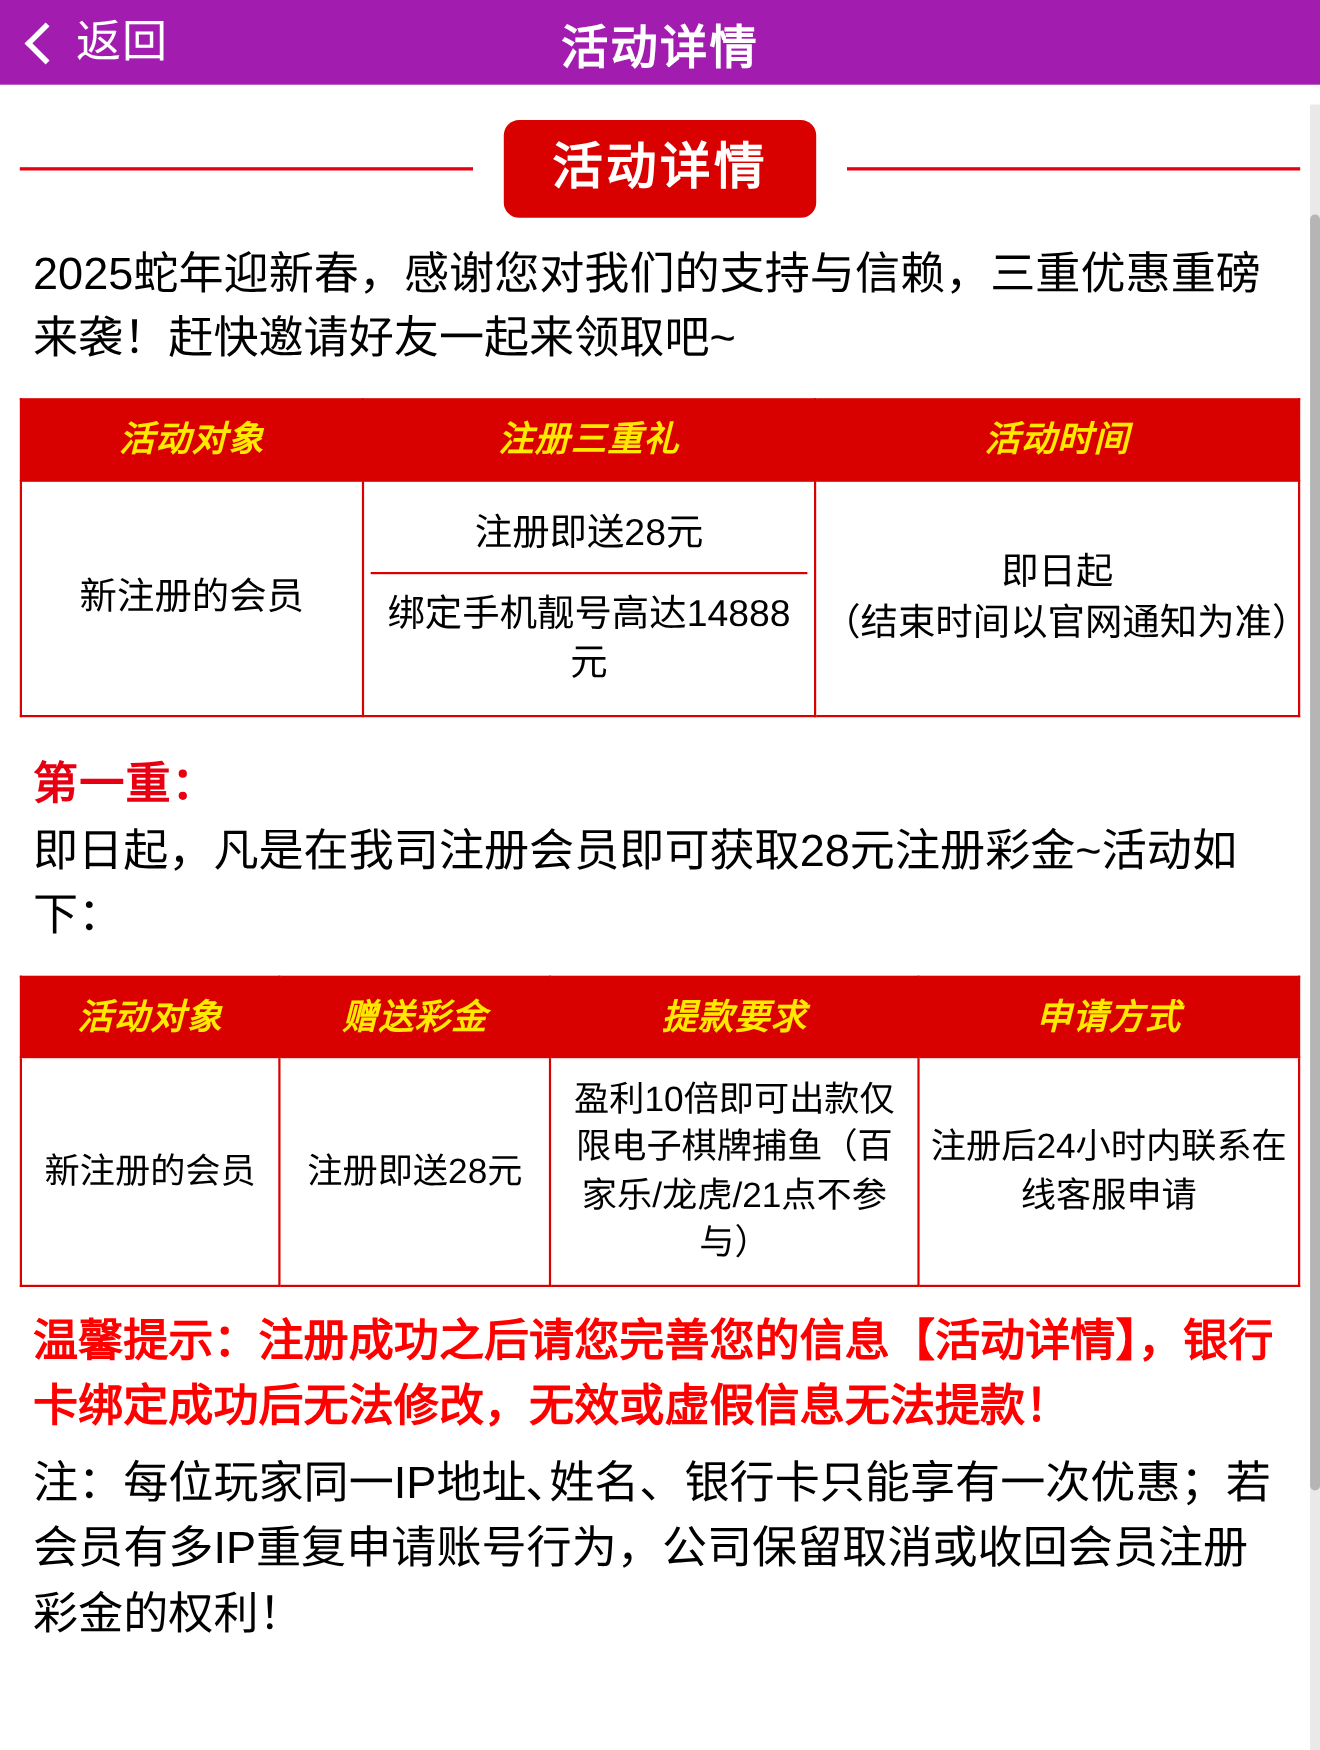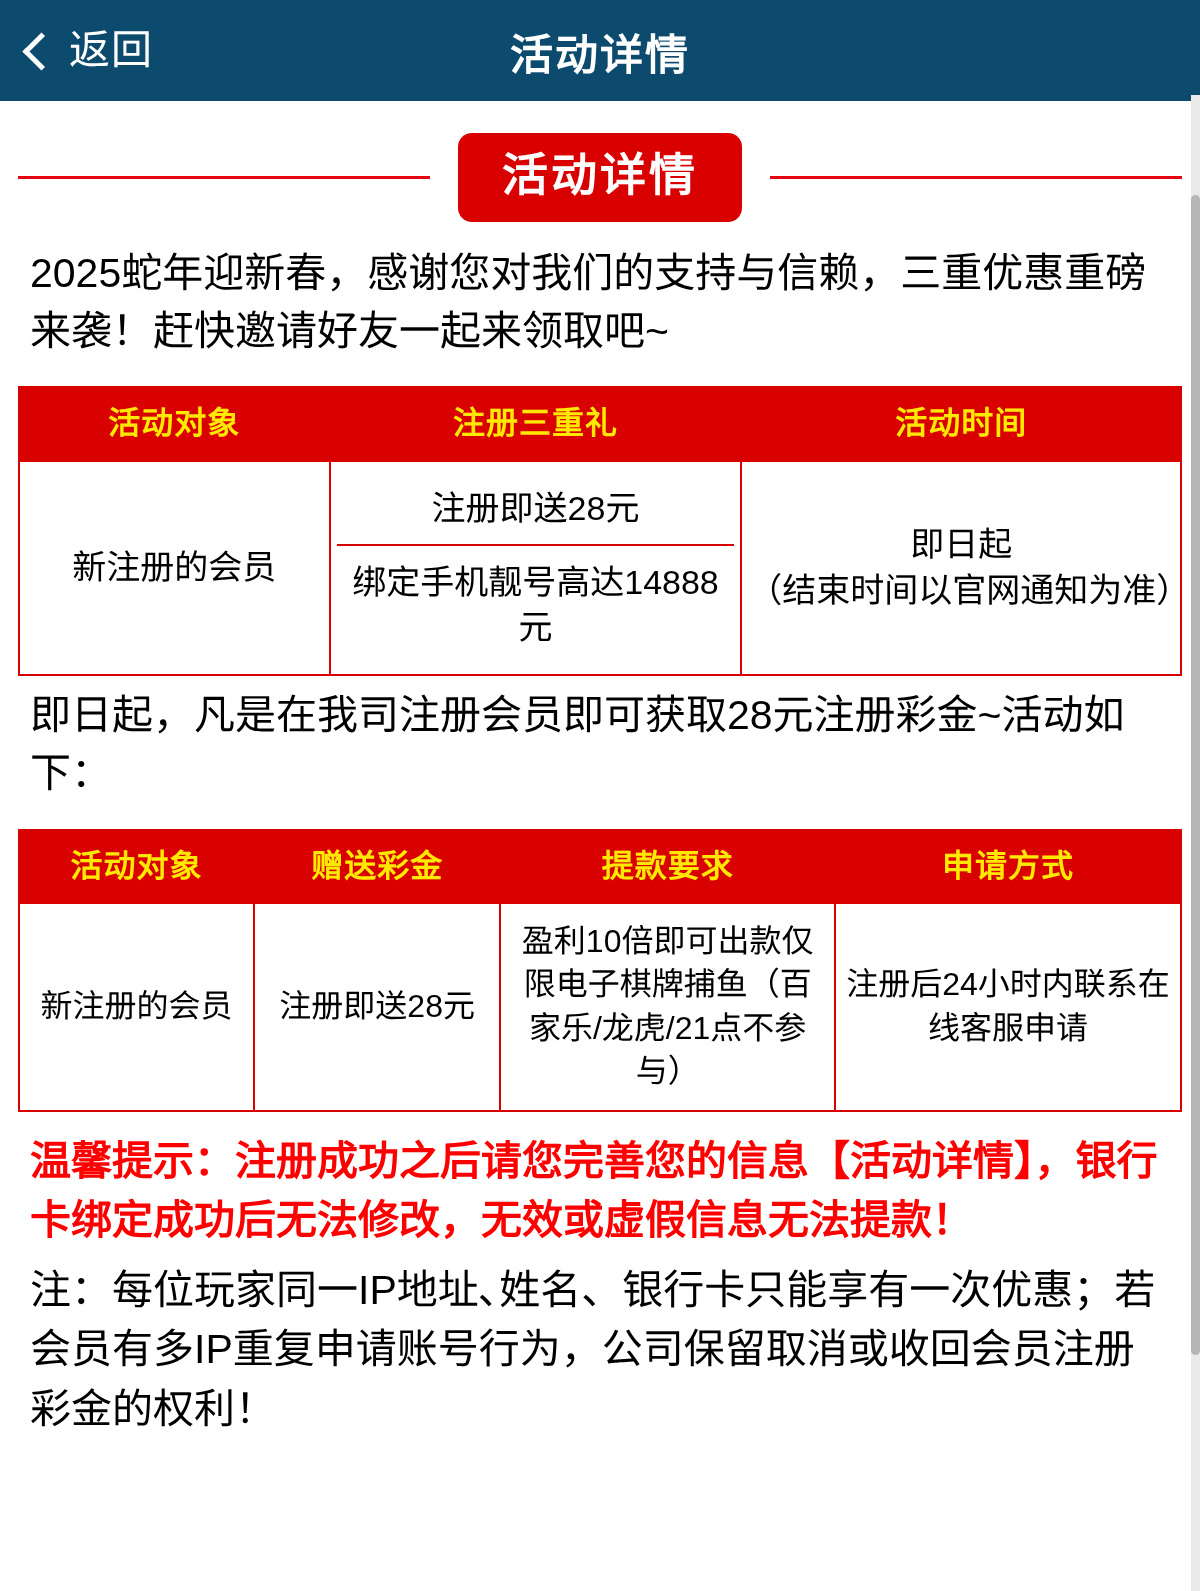--- a/index.html
+++ b/index.html
@@ -18,8 +18,8 @@
 
   
   .navbar {
-    height: 101px;
-    background: #0c4a6e;
+    height: 77px;
+    background: #a21caf;
     display: flex;
     align-items: center;
     position: relative;

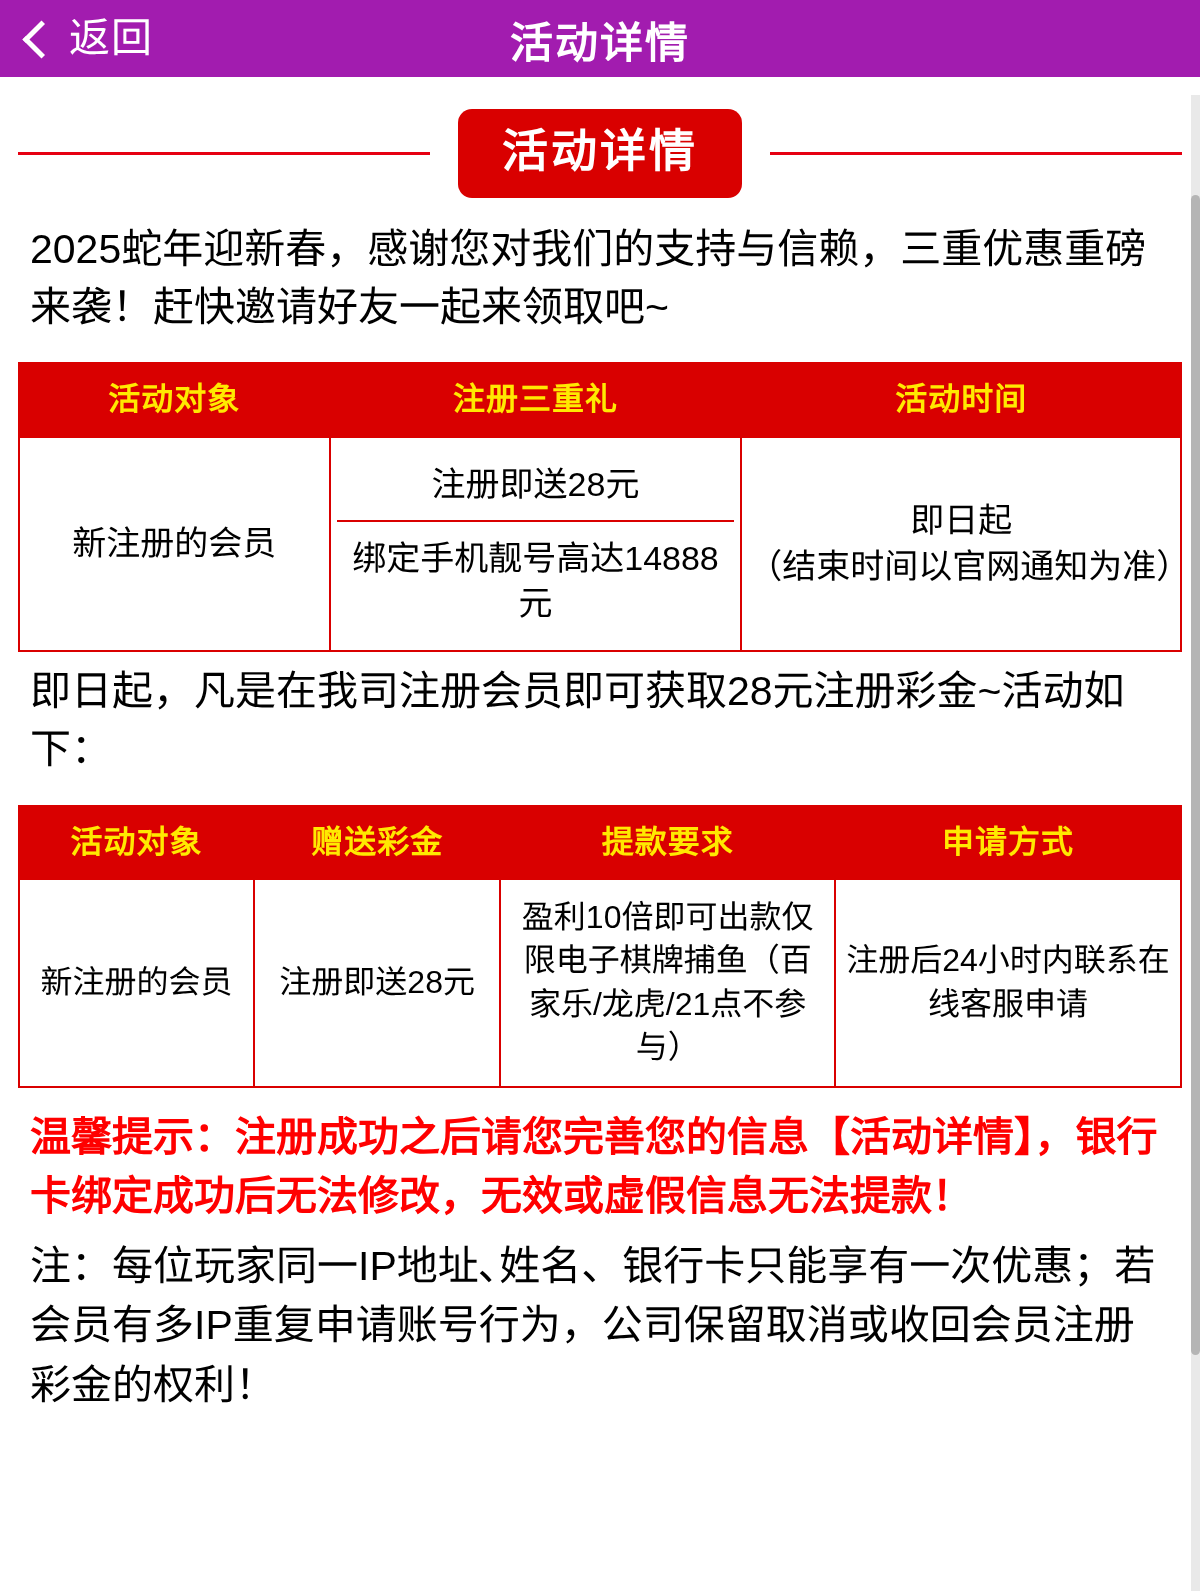--- a/index.html
+++ b/index.html
@@ -125,6 +125,7 @@
     font-size: 32px;
     padding: 14px 6px;
     letter-spacing: 1px;
+    font-style: italic;
   }
   table.act td.plain {
     font-size: 34px;

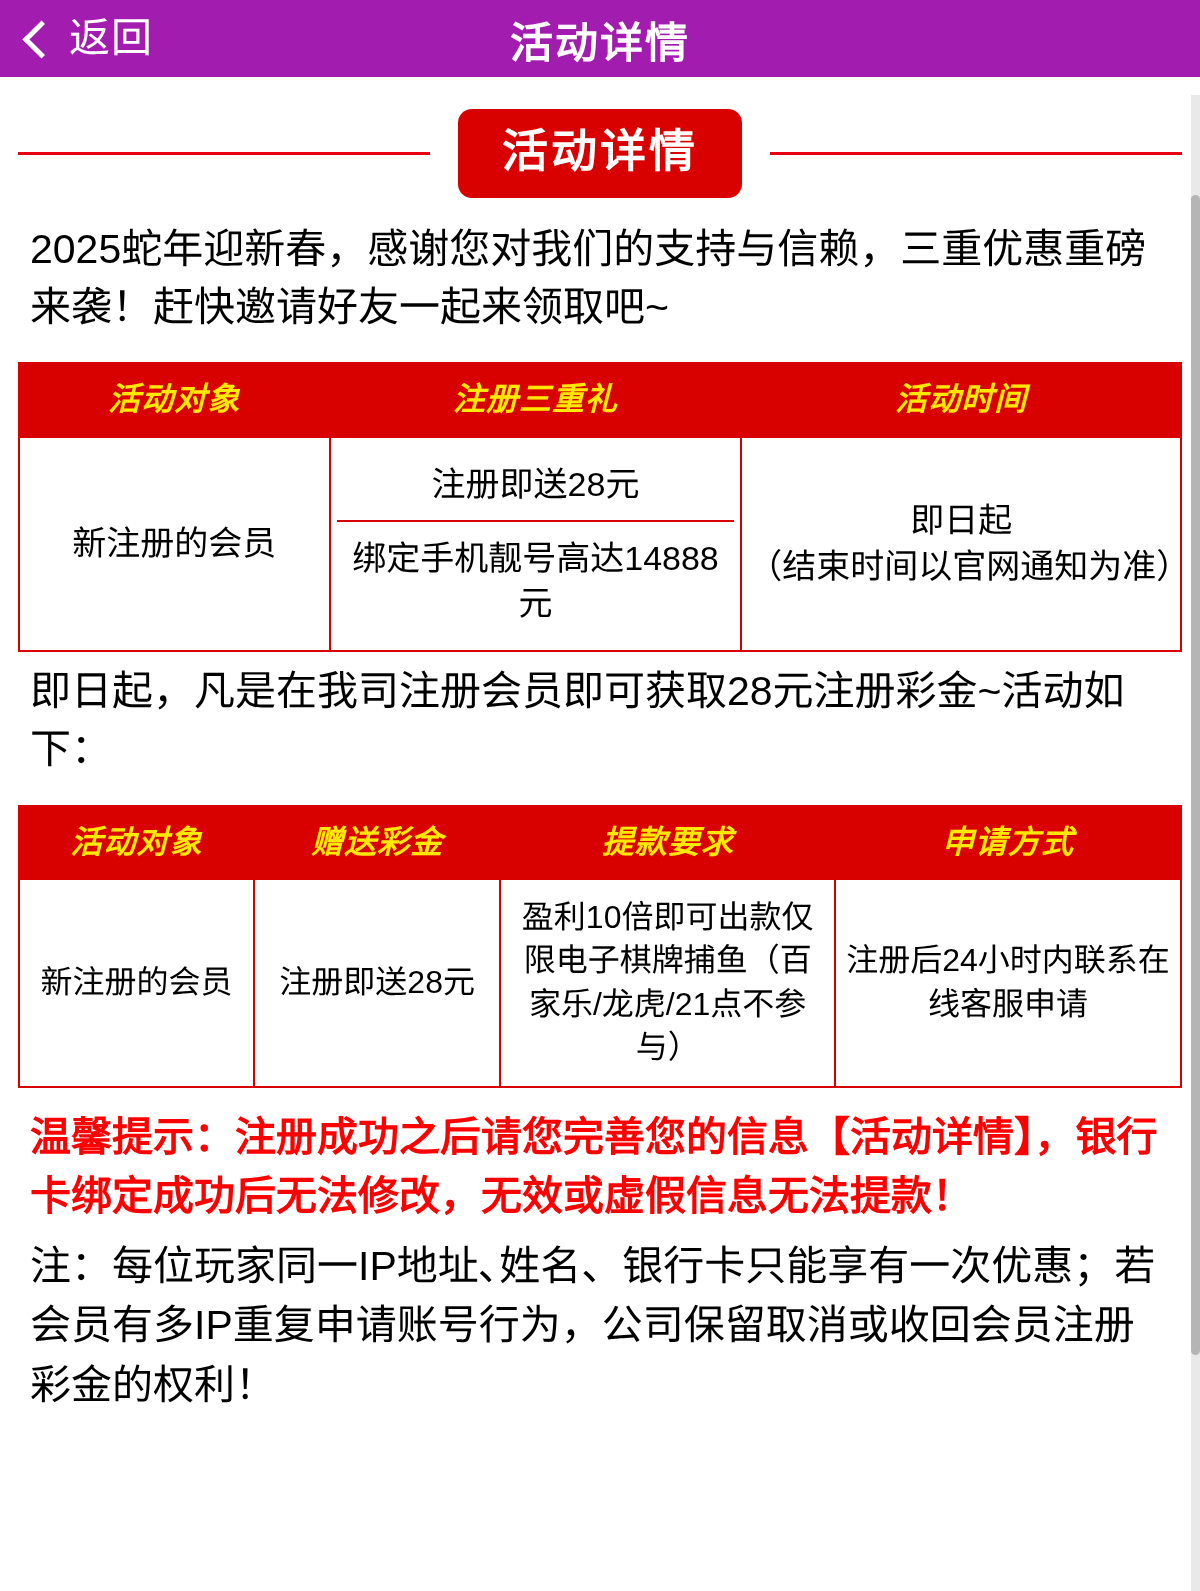--- a/index.html
+++ b/index.html
@@ -259,6 +259,7 @@
   </tbody>
     </table>
 
+  <div class="sec-head">第一重：</div>
   <div class="sec-body">即日起，凡是在我司注册会员即可获取28元注册彩金~活动如下：</div>
 
   <table class="act act2">

